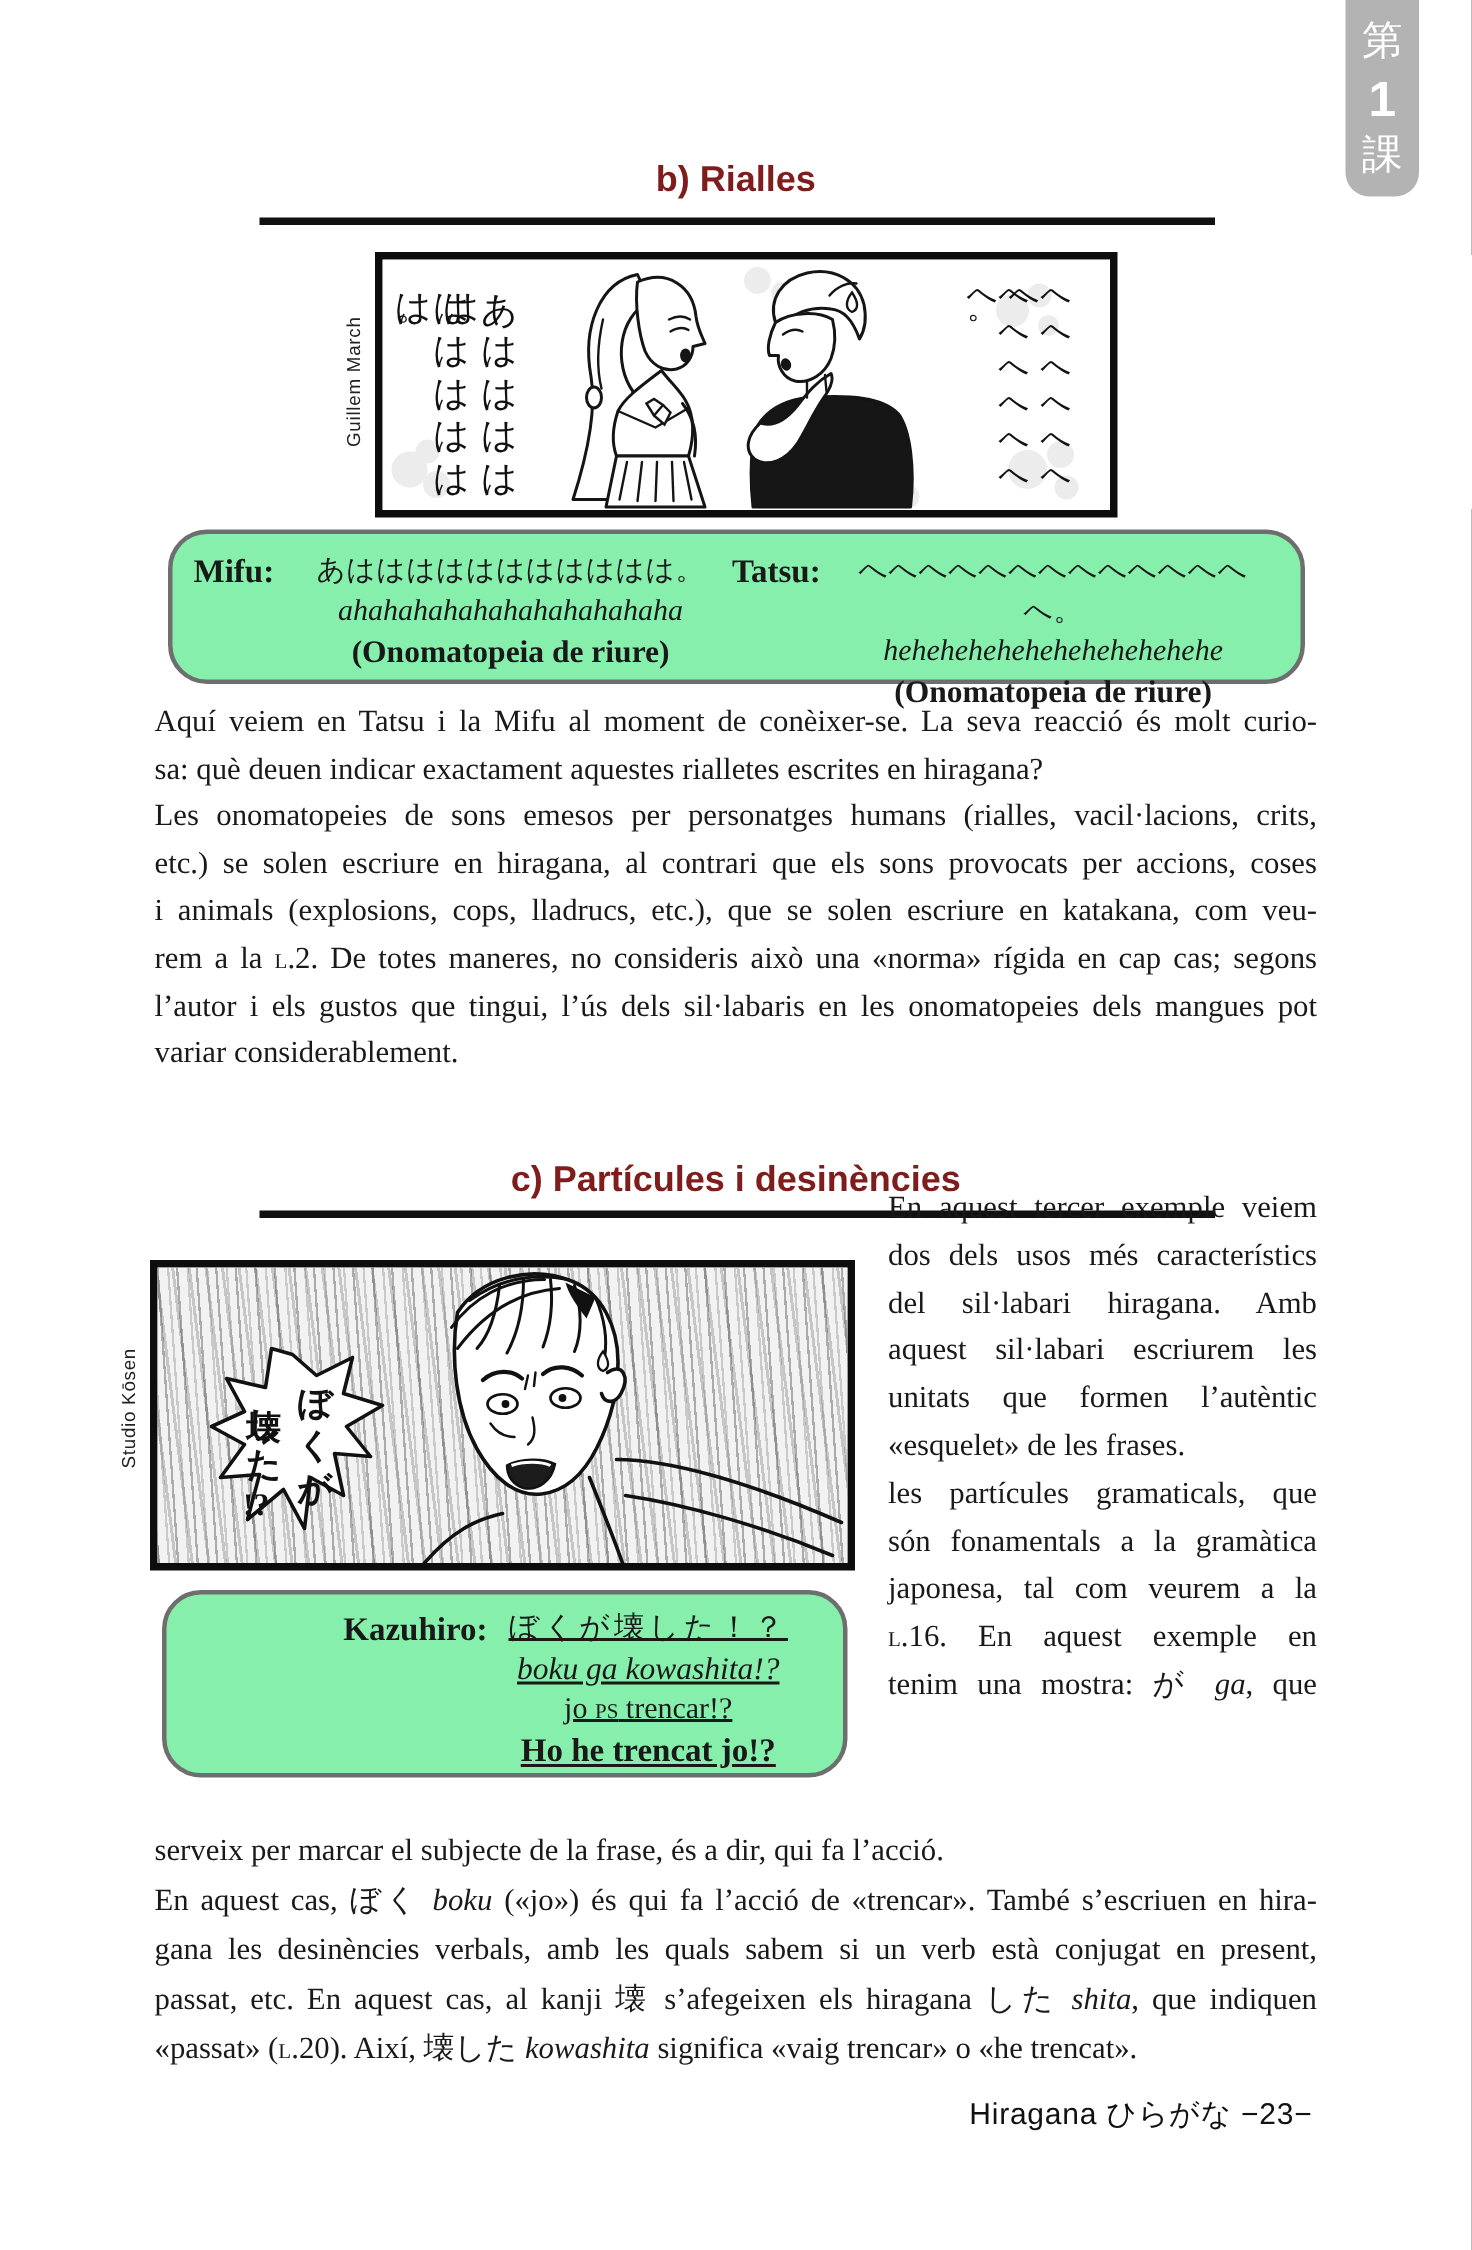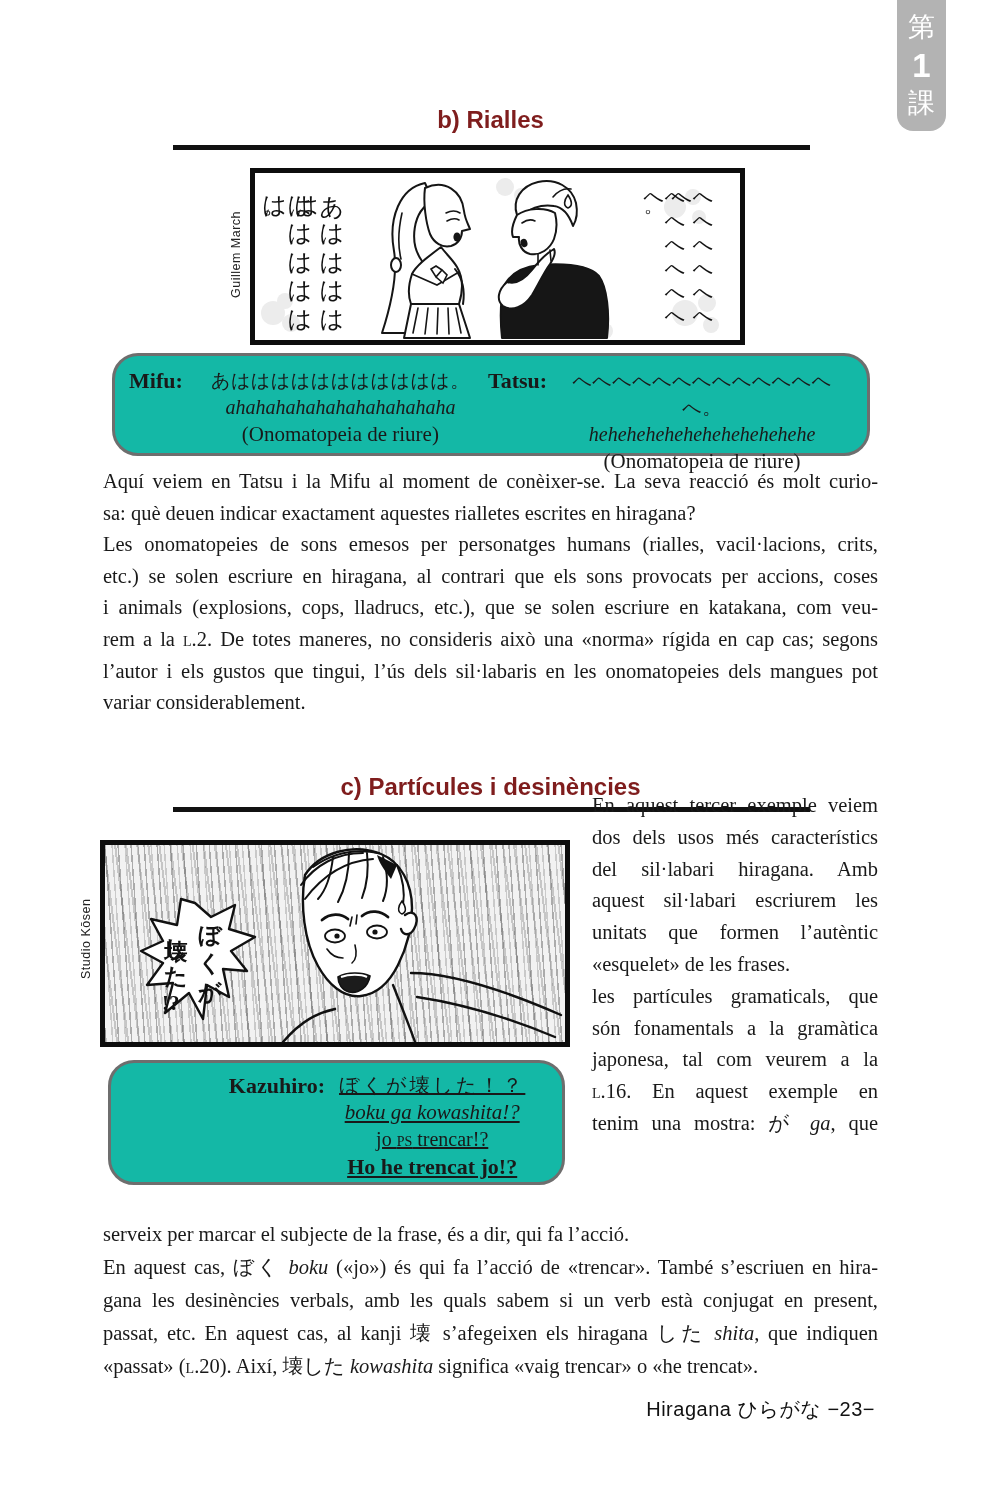--- a/index.html
+++ b/index.html
@@ -55,7 +55,7 @@
   .c2{left:79px;  top:844px; height:190px;}
   
   .tbox{
-    position:absolute; background:#14b8a6; border:3px solid #6e6e6e; border-radius:26px;
+    position:absolute; background:#86efac; border:3px solid #6e6e6e; border-radius:26px;
     box-sizing:border-box;
   }
   .tbox-b{left:112px; top:353px; width:758px; height:103px; display:flex; padding:11px 20px 0 14px;}

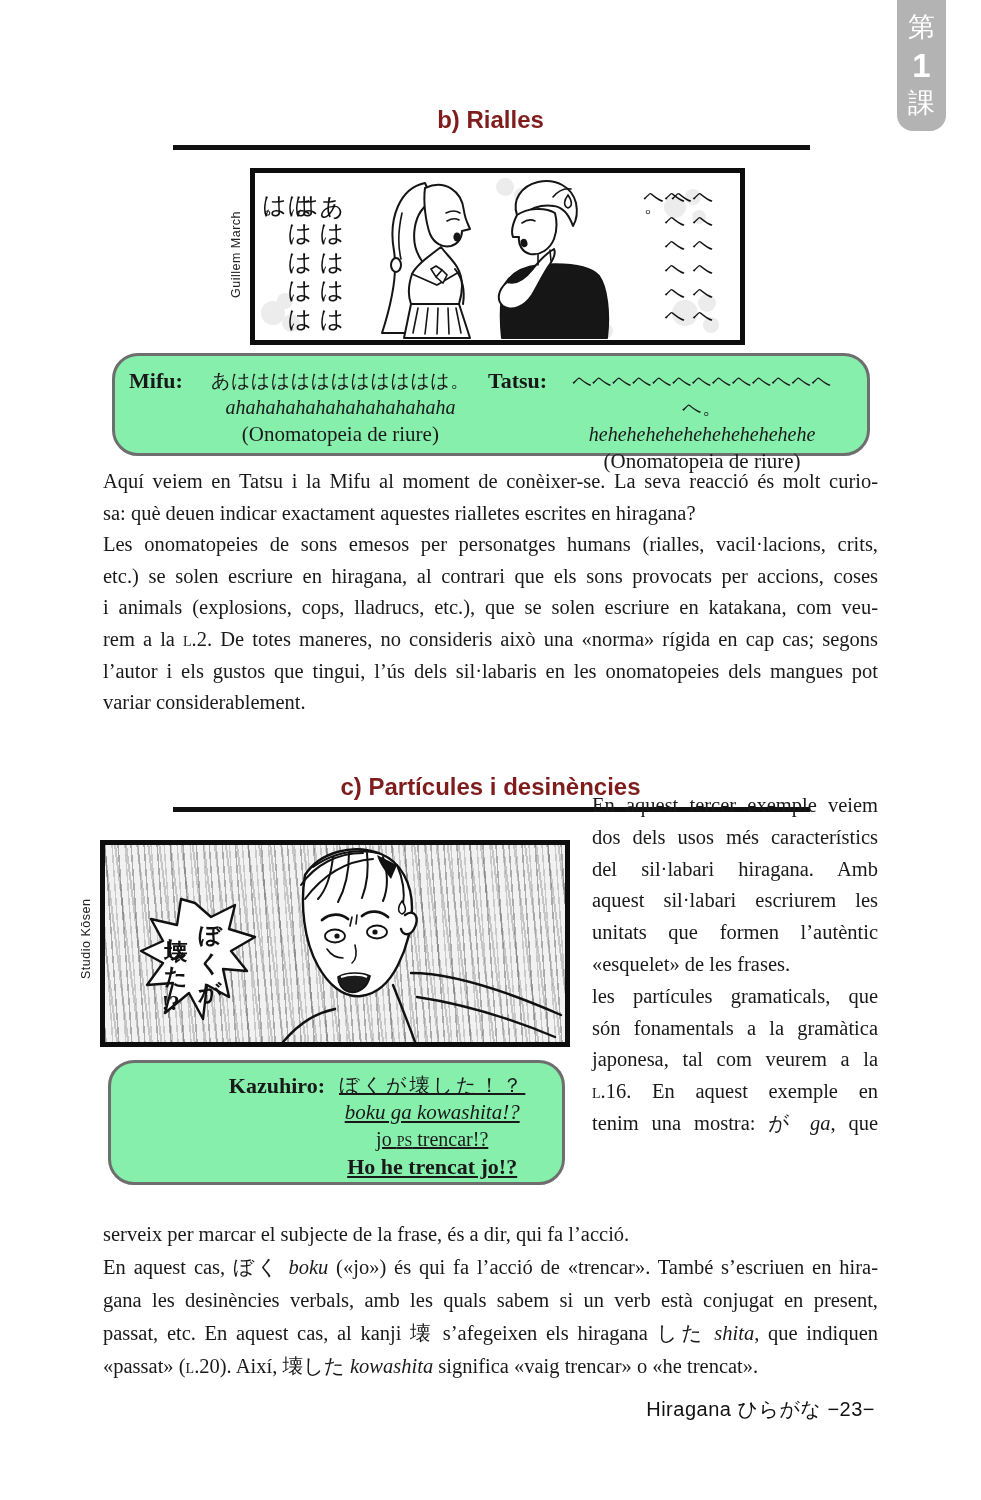--- a/index.html
+++ b/index.html
@@ -64,7 +64,7 @@
   .spk-body{flex:1; text-align:center; line-height:27px;}
   .jp-line{font-size:19px; letter-spacing:.5px;}
   .romaji-line{font-size:20px; font-style:italic;}
-  .gloss-line{font-size:21px; font-weight:normal;}
+  .gloss-line{font-size:21px; font-weight:bold;}
   .tbox-k{left:108px; top:1060px; width:457px; height:125px; display:flex; padding-top:9px;}
   .k-label{width:228px; text-align:right; font-weight:bold; font-size:22px; padding-right:14px; box-sizing:border-box; line-height:27px;}
   .k-body{text-align:center; line-height:27px;text-decoration:underline;}

